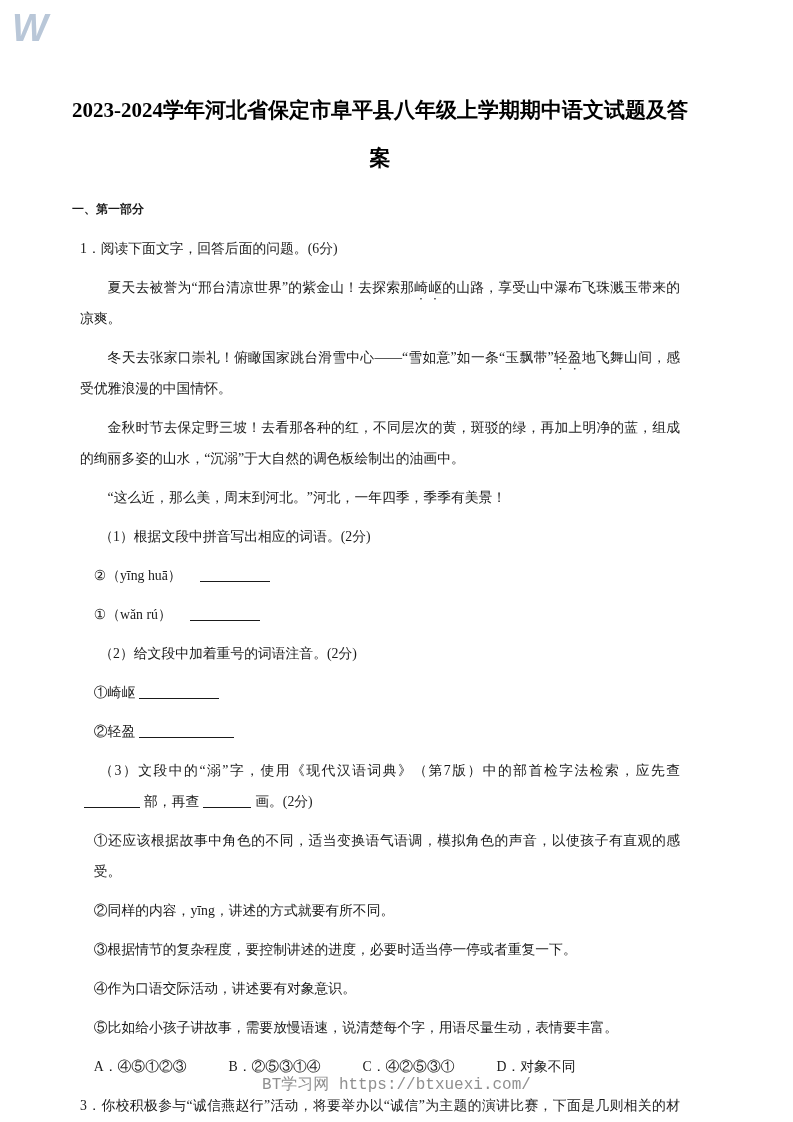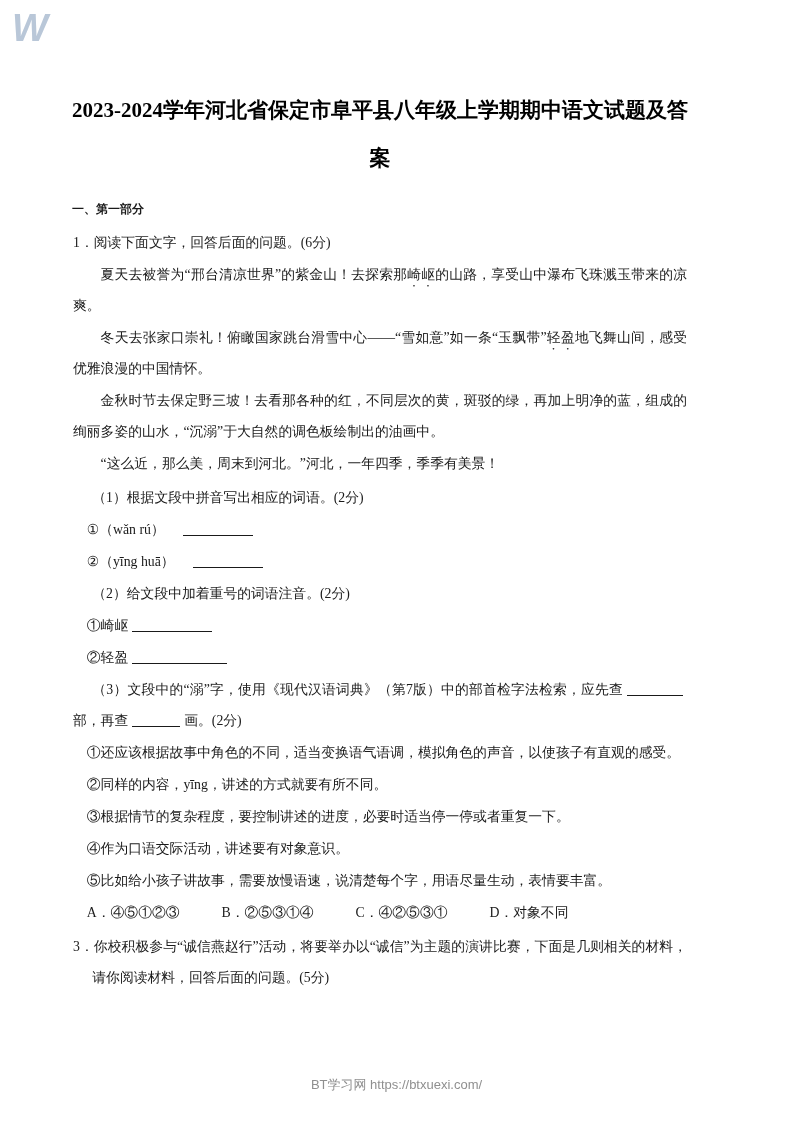--- a/index.html
+++ b/index.html
@@ -48,7 +48,7 @@
     margin: 0 0 2px 0;
   }
   p {
-    margin: 1px;
+    margin: 8px;
     text-align: justify;
   }
   .stem {

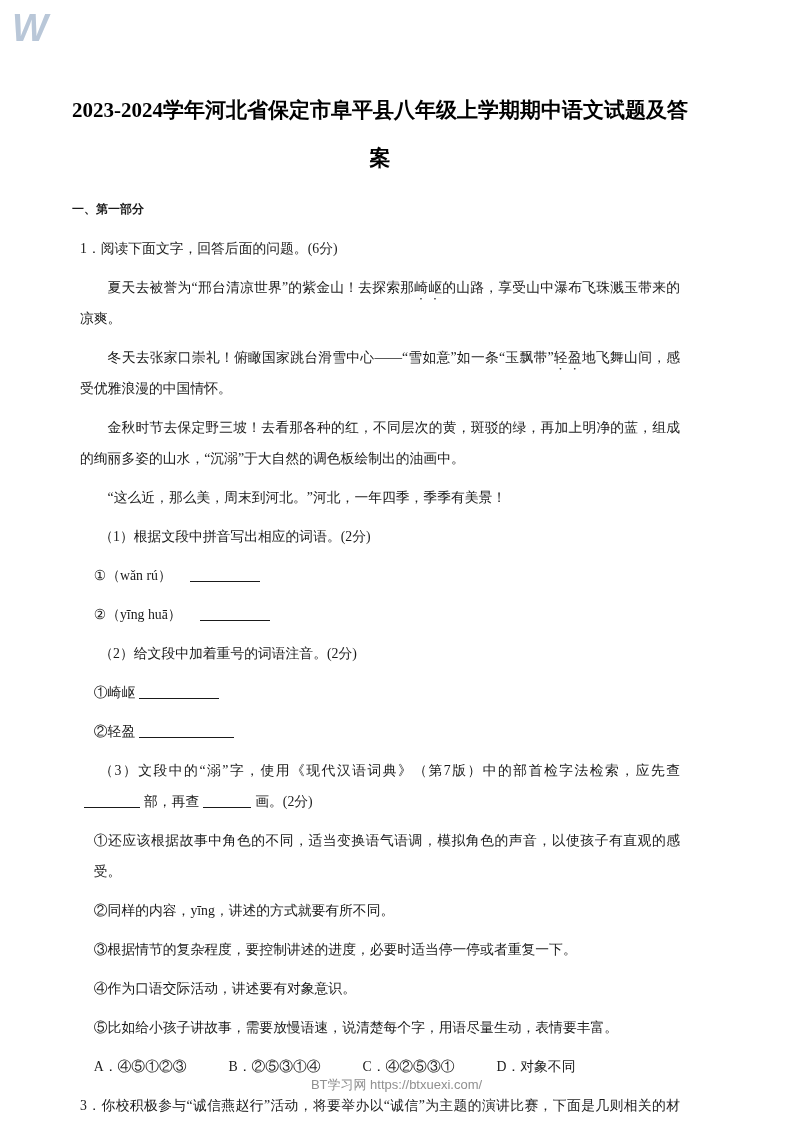--- a/index.html
+++ b/index.html
@@ -128,9 +128,9 @@
 
     <p class="substem mt">（1）根据文段中拼音写出相应的词语。(2分)</p>
 
+    <p class="item"><span>②（yīng huā）</span><span class="blank w70 gap"></span></p>
+
     <p class="item"><span>①（wǎn rú）</span><span class="blank w70 gap"></span></p>
-
-    <p class="item"><span>②（yīng huā）</span><span class="blank w70 gap"></span></p>
 
     <p class="substem">（2）给文段中加着重号的词语注音。(2分)</p>
 

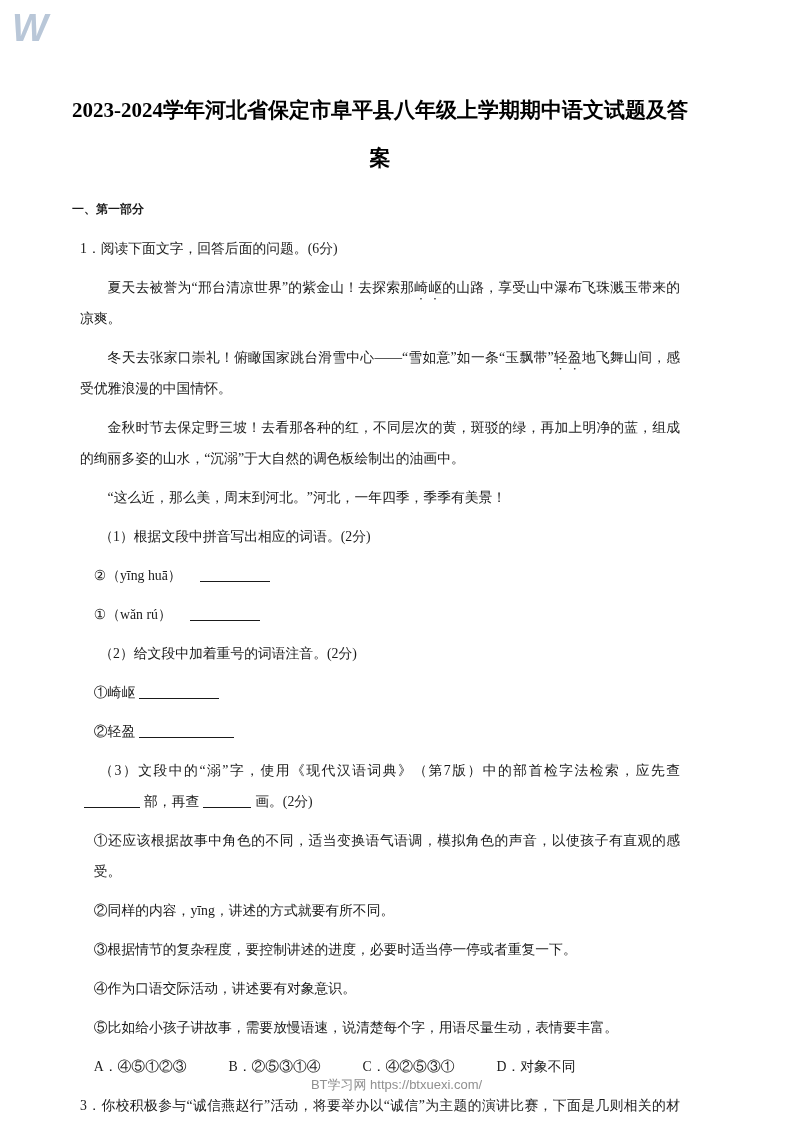--- a/index.html
+++ b/index.html
@@ -95,8 +95,8 @@
     right: 0;
     bottom: 28px;
     text-align: center;
-    font-family: Liberation Sans, sans-serif;
-    font-size: 13px;
+    font-family: Liberation Mono, monospace;
+    font-size: 16px;
     color: #8f8f8f;
     line-height: 18px;
   }

